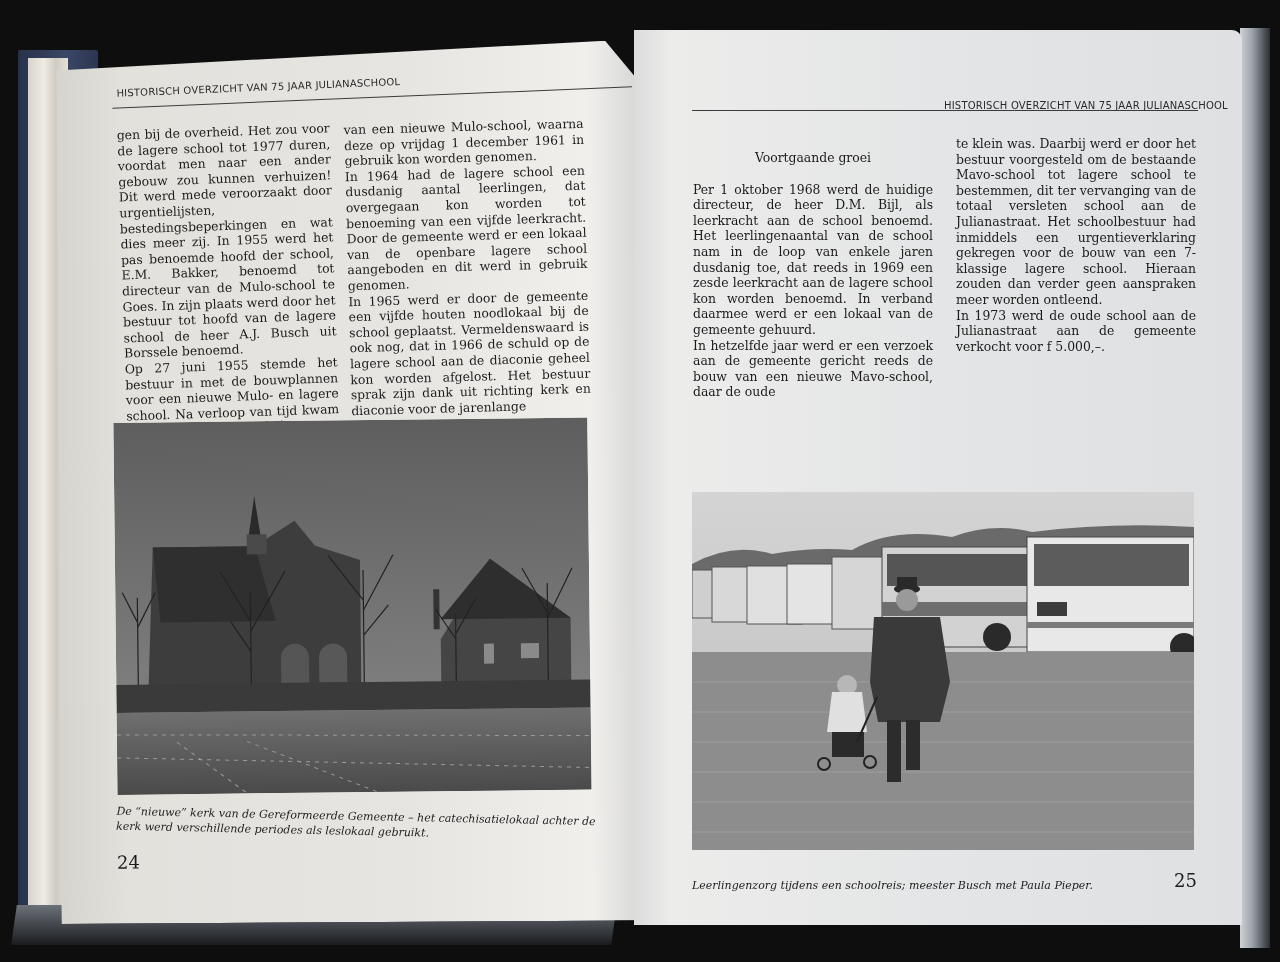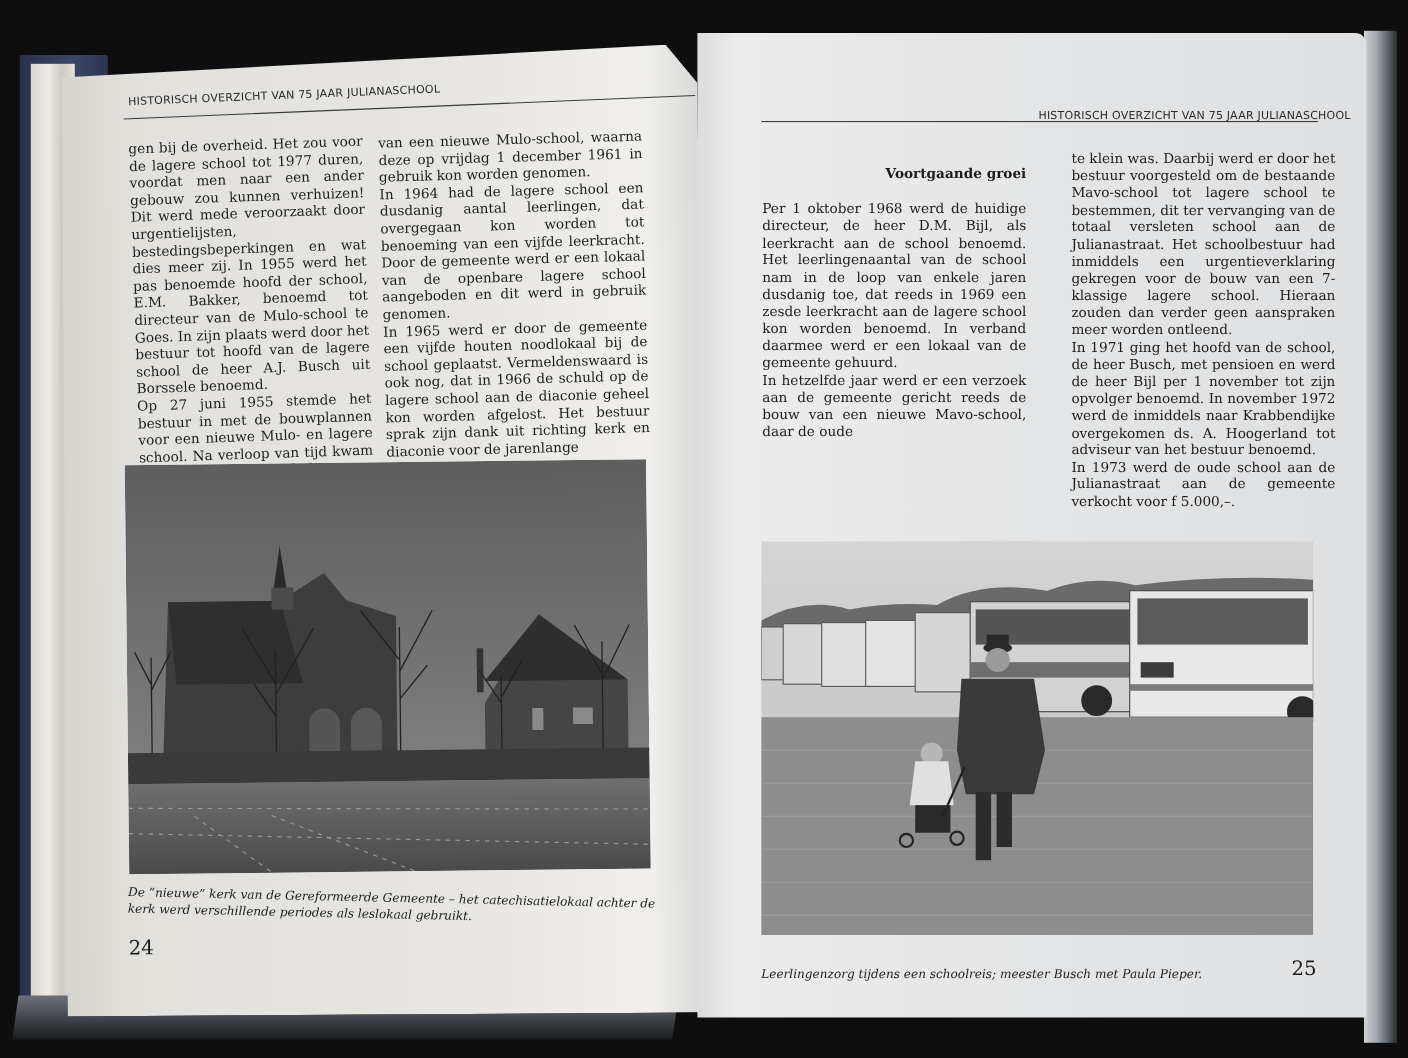--- a/index.html
+++ b/index.html
@@ -147,7 +147,7 @@
     <p>In hetzelfde jaar werd er een verzoek aan de gemeente gericht reeds de bouw van een nieuwe Mavo-school, daar de oude</p>
   </div>
 
-  <div class="col" style="left:340px; top:106px; width:240px;">
+  <div class="col" style="left:322px; top:106px; width:240px;">
     <p>te klein was. Daarbij werd er door het bestuur voorgesteld om de bestaande Mavo-school tot lagere school te bestemmen, dit ter vervanging van de totaal versleten school aan de Julianastraat. Het schoolbestuur had inmiddels een urgentieverklaring gekregen voor de bouw van een 7-klassige lagere school. Hieraan zouden dan verder geen aanspraken meer worden ontleend.</p>
     <p>In 1971 ging het hoofd van de school, de heer Busch, met pensioen en werd de heer Bijl per 1 november tot zijn opvolger benoemd. In november 1972 werd de inmiddels naar Krabbendijke overgekomen ds. A. Hoogerland tot adviseur van het bestuur benoemd.</p>
     <p>In 1973 werd de oude school aan de Julianastraat aan de gemeente verkocht voor f 5.000,–.</p>

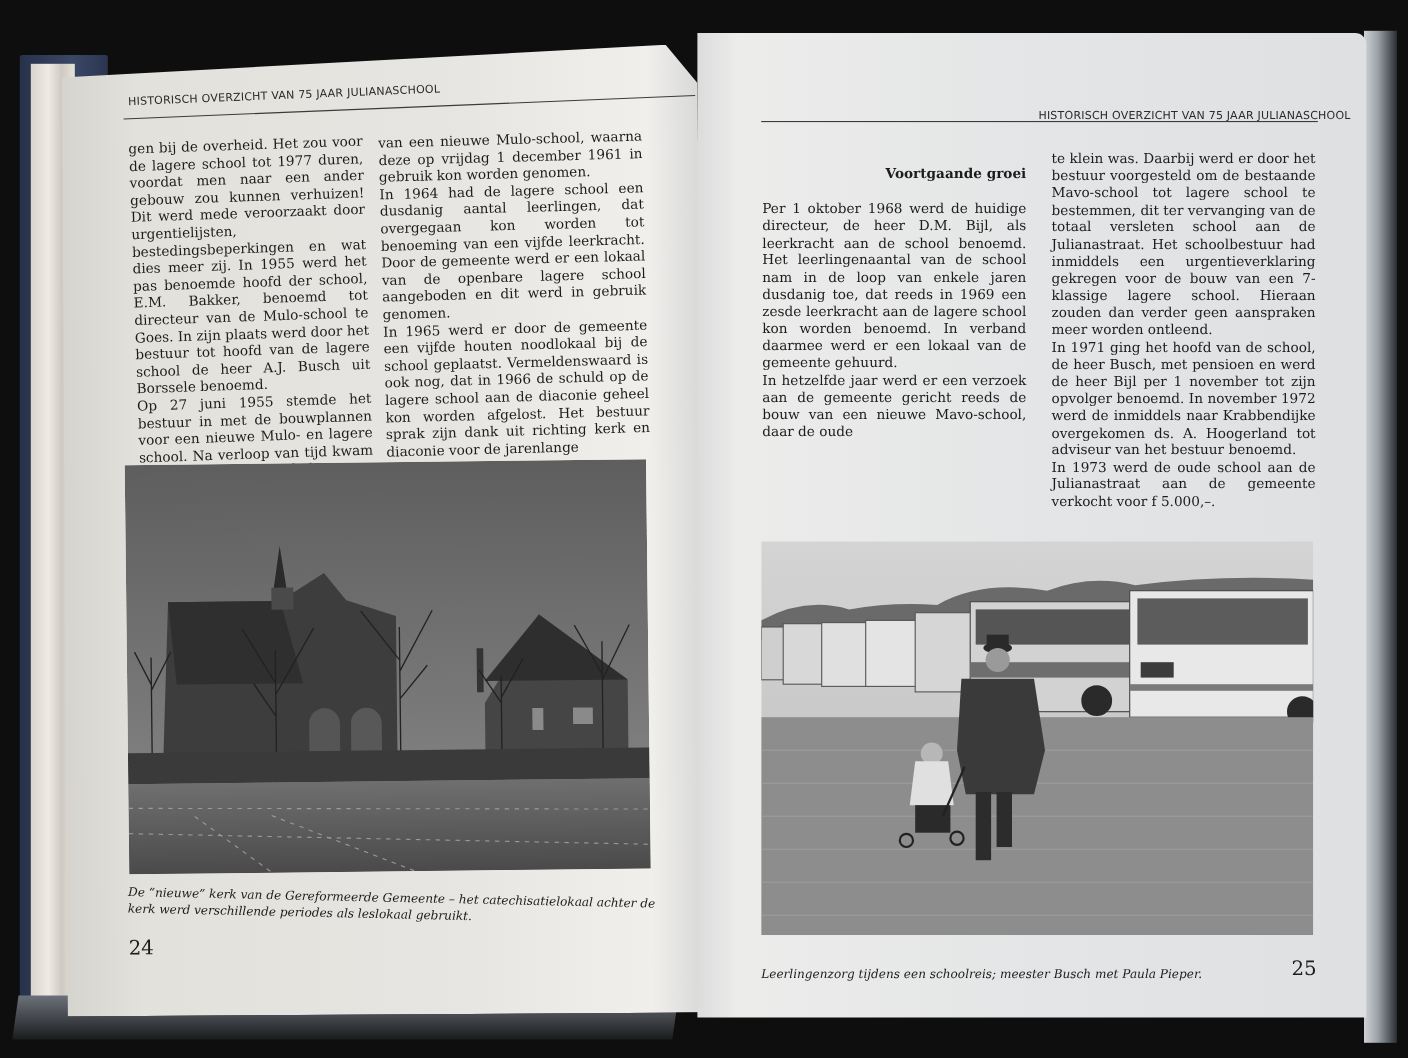--- a/index.html
+++ b/index.html
@@ -55,7 +55,7 @@
     }
     .col p { margin: 0; }
     .col p + p { margin-top: 0; }
-    .subhead { font-weight: bold; margin: 14px 0 16px 0 !important; text-align: right; }
+    .subhead { font-weight: normal; margin: 14px 0 16px 0 !important; text-align: center; }
     .photo {
       position: absolute; overflow: hidden;
     }

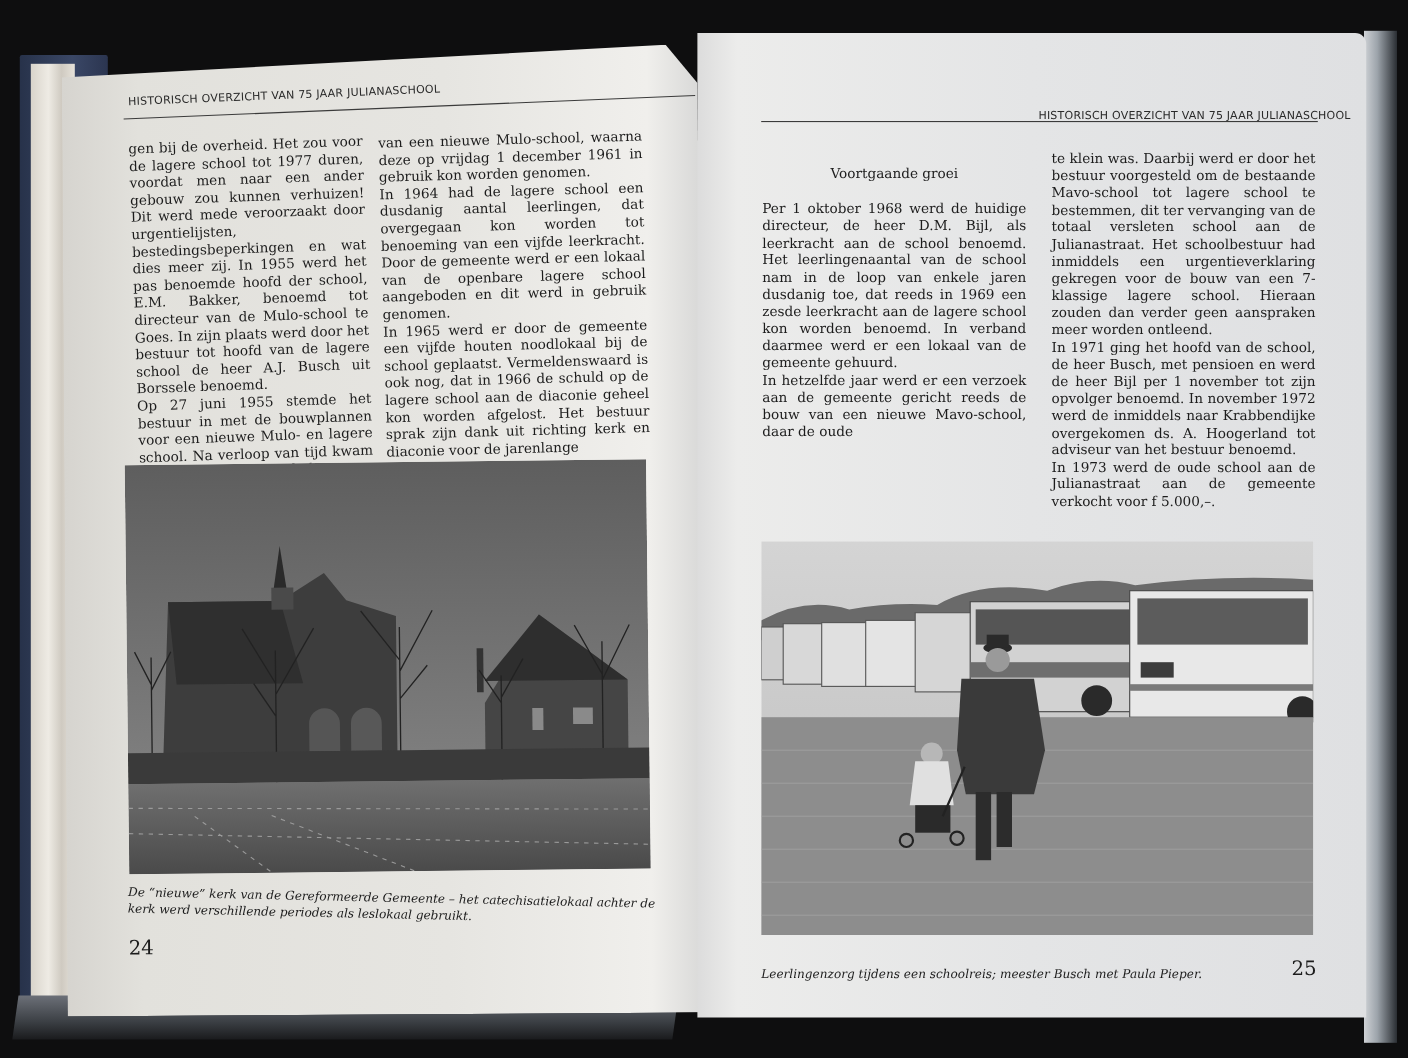--- a/index.html
+++ b/index.html
@@ -149,7 +149,6 @@
 
   <div class="col" style="left:322px; top:106px; width:240px;">
     <p>te klein was. Daarbij werd er door het bestuur voorgesteld om de bestaande Mavo-school tot lagere school te bestemmen, dit ter vervanging van de totaal versleten school aan de Julianastraat. Het schoolbestuur had inmiddels een urgentieverklaring gekregen voor de bouw van een 7-klassige lagere school. Hieraan zouden dan verder geen aanspraken meer worden ontleend.</p>
-    <p>In 1971 ging het hoofd van de school, de heer Busch, met pensioen en werd de heer Bijl per 1 november tot zijn opvolger benoemd. In november 1972 werd de inmiddels naar Krabbendijke overgekomen ds. A. Hoogerland tot adviseur van het bestuur benoemd.</p>
     <p>In 1973 werd de oude school aan de Julianastraat aan de gemeente verkocht voor f 5.000,–.</p>
   </div>
 

